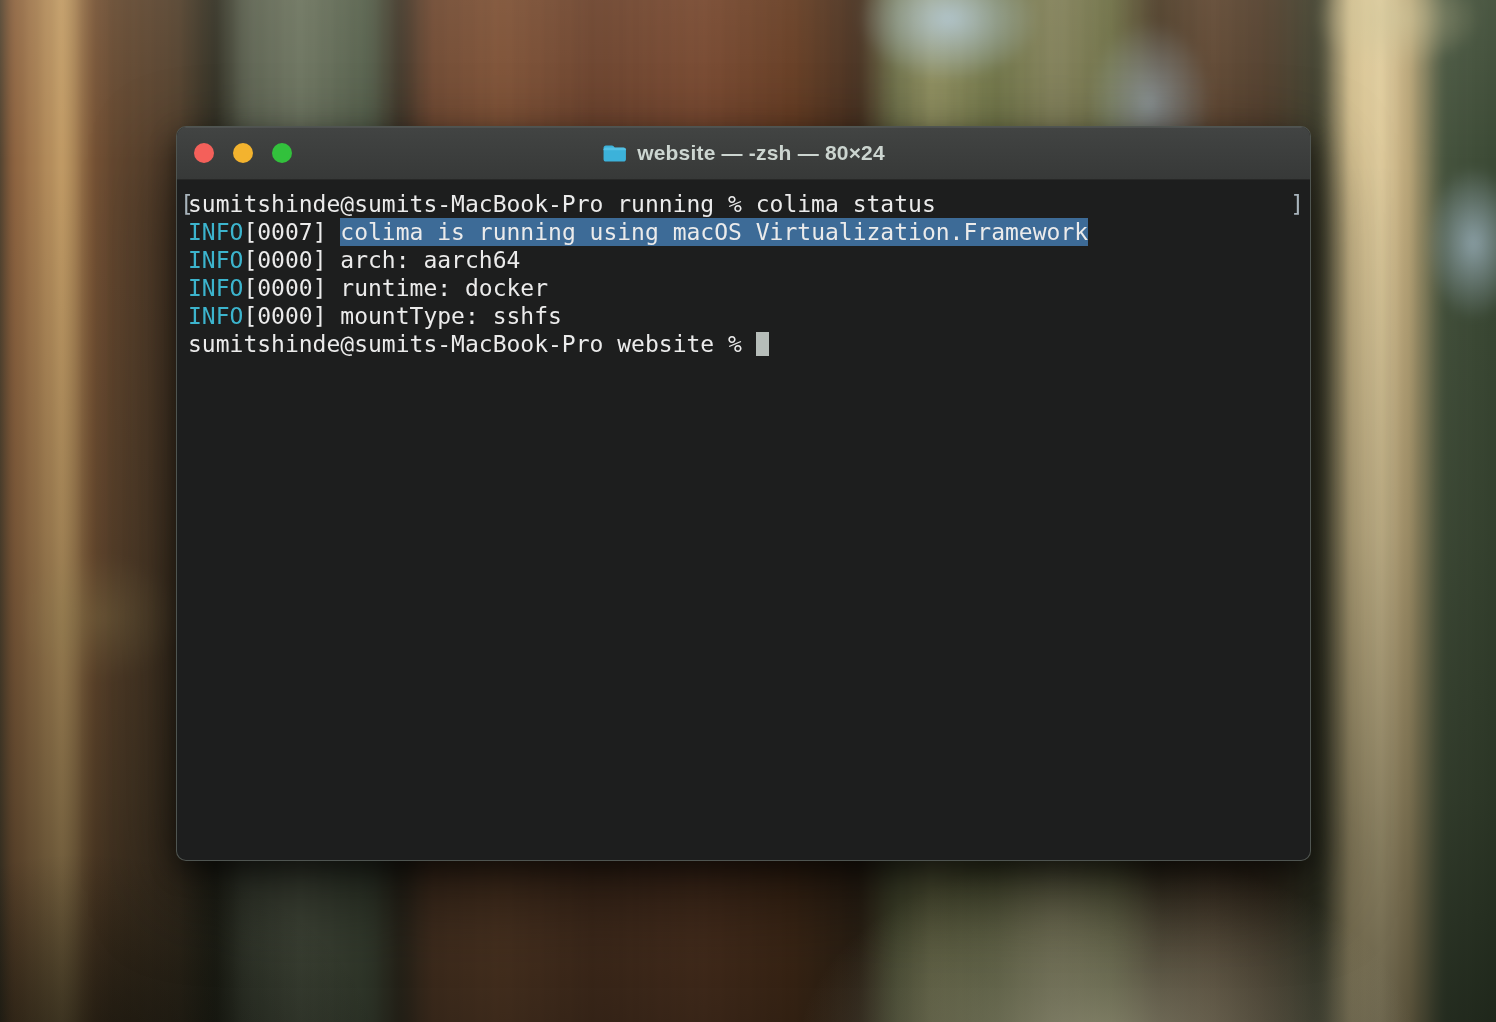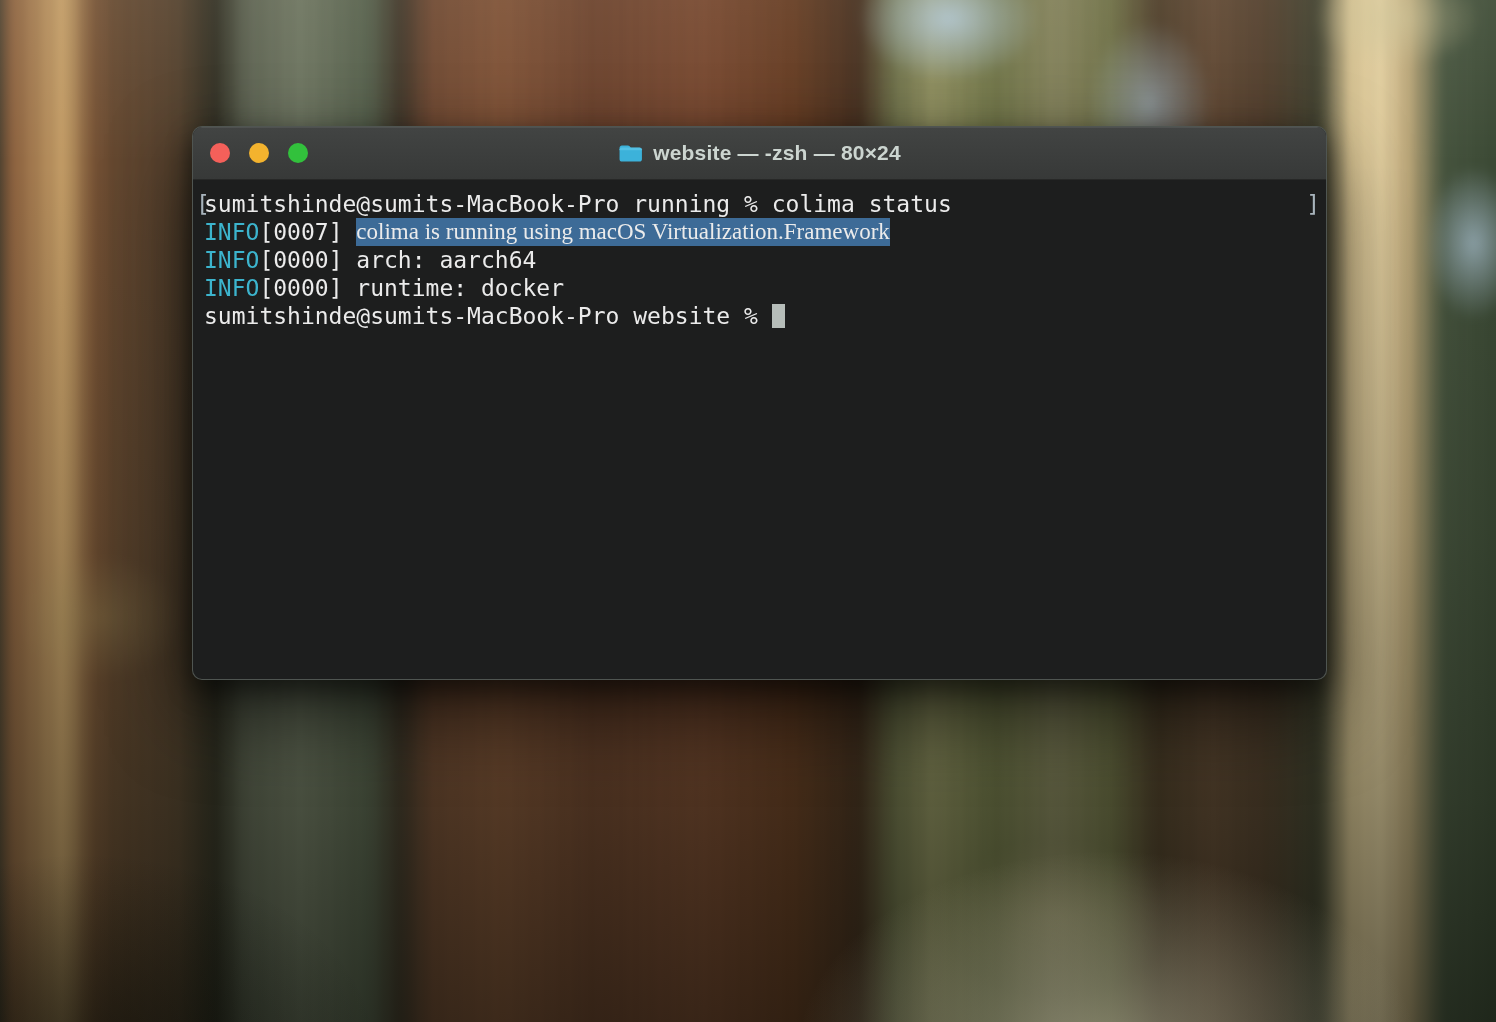--- a/index.html
+++ b/index.html
@@ -51,7 +51,7 @@
 
   
   .window{
-    position:absolute;left:192px;top:126px;width:1135px;height:554px;
+    position:absolute;left:176px;top:126px;width:1135px;height:735px;
     border-radius:10px;
     background:var(--terminal-bg,#1d1e1e);
     border:1px solid rgba(130,140,132,.5);

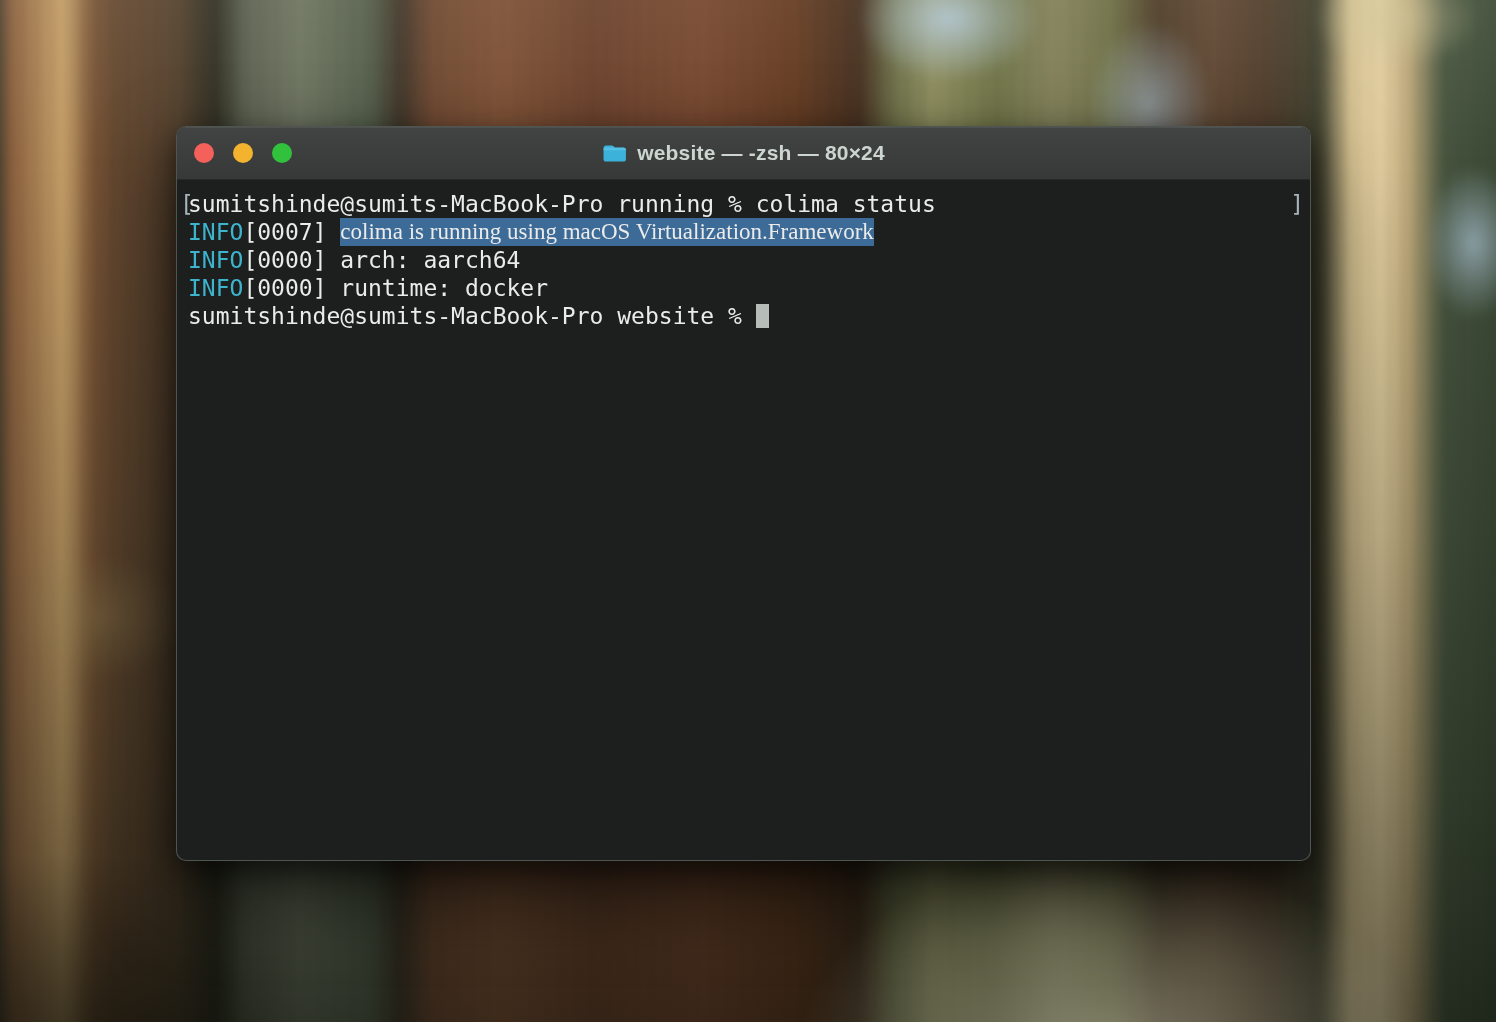--- a/index.html
+++ b/index.html
@@ -92,7 +92,7 @@
   .seg-plain{color:var(--text,#ebebeb);}
   .seg-selected{
     background:var(--selection-blue,#3d6b97);
-    display:inline-block;height:28px;line-height:28px;vertical-align:top;font-family:Liberation Serif, serif;
+    display:inline-block;height:28px;line-height:28px;vertical-align:top;
   }
   .seg-mark-left{position:absolute;left:-8px;color:var(--mark-gray,#a8b4bc);}
   .mark-right{position:absolute;right:0;top:0;color:var(--mark-gray,#a8b4bc);}

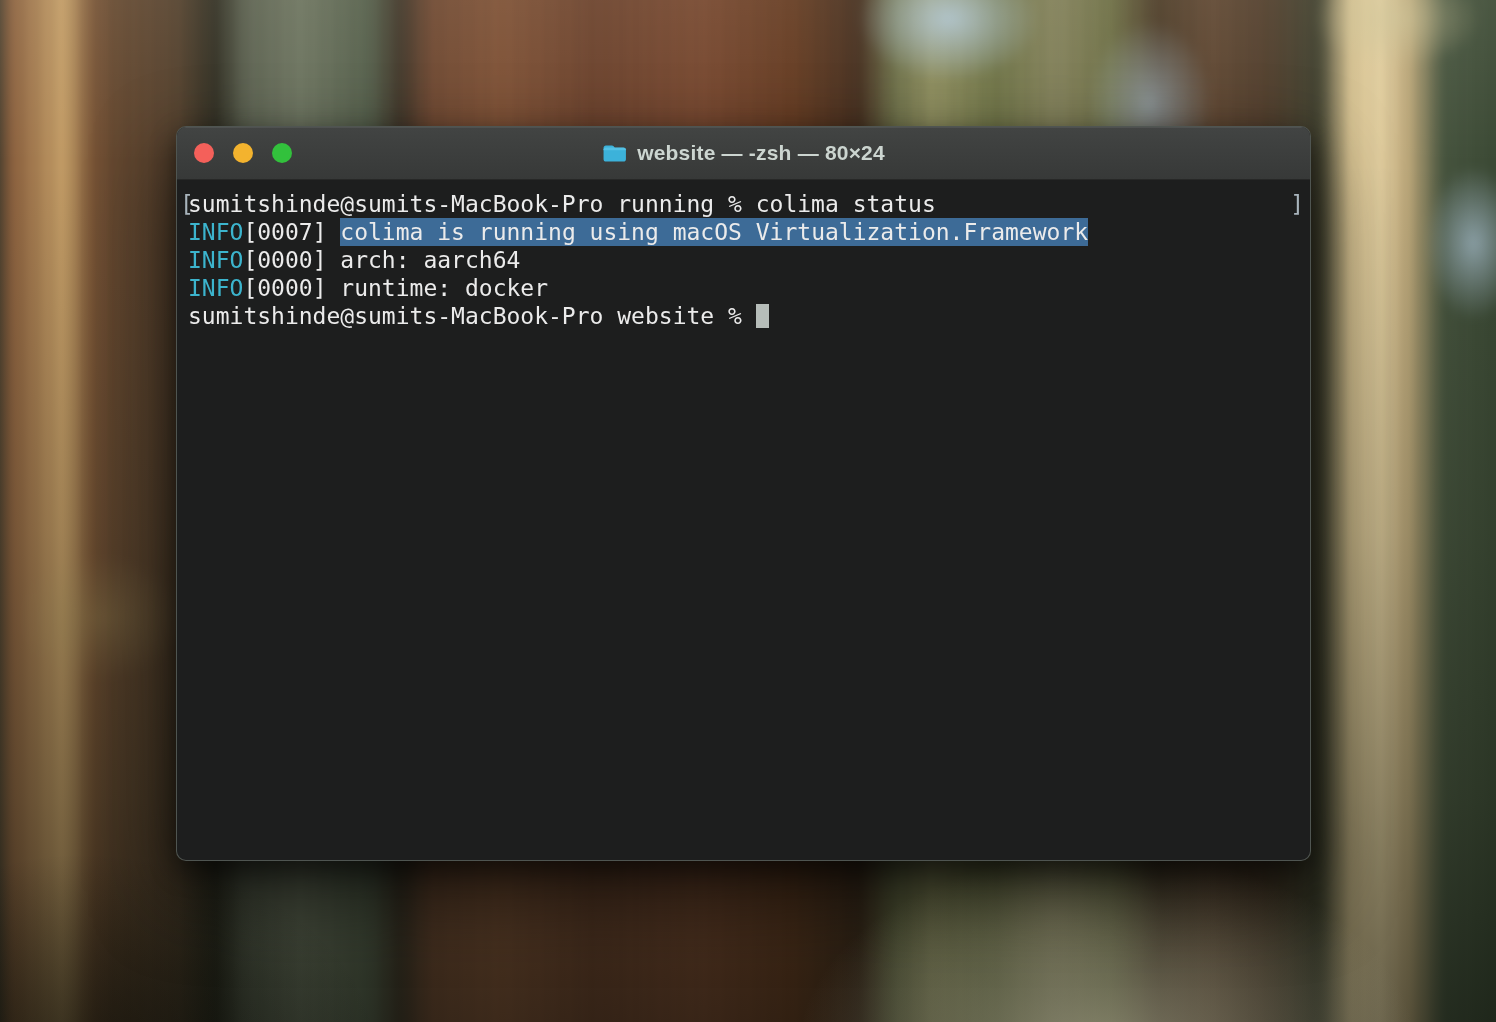--- a/index.html
+++ b/index.html
@@ -129,6 +129,7 @@
         <div class="term-line"><span class="seg seg-info">INFO</span><span class="seg seg-plain">[0007] </span><span class="seg seg-selected">colima is running using macOS Virtualization.Framework</span></div>
         <div class="term-line"><span class="seg seg-info">INFO</span><span class="seg seg-plain">[0000] arch: aarch64</span></div>
         <div class="term-line"><span class="seg seg-info">INFO</span><span class="seg seg-plain">[0000] runtime: docker</span></div>
+        <div class="term-line"><span class="seg seg-info">INFO</span><span class="seg seg-plain">[0000] mountType: sshfs</span></div>
         <div class="term-line"><span class="seg seg-plain">sumitshinde@sumits-MacBook-Pro website % </span><span class="cursor"></span></div>
       </div>
   </div>

